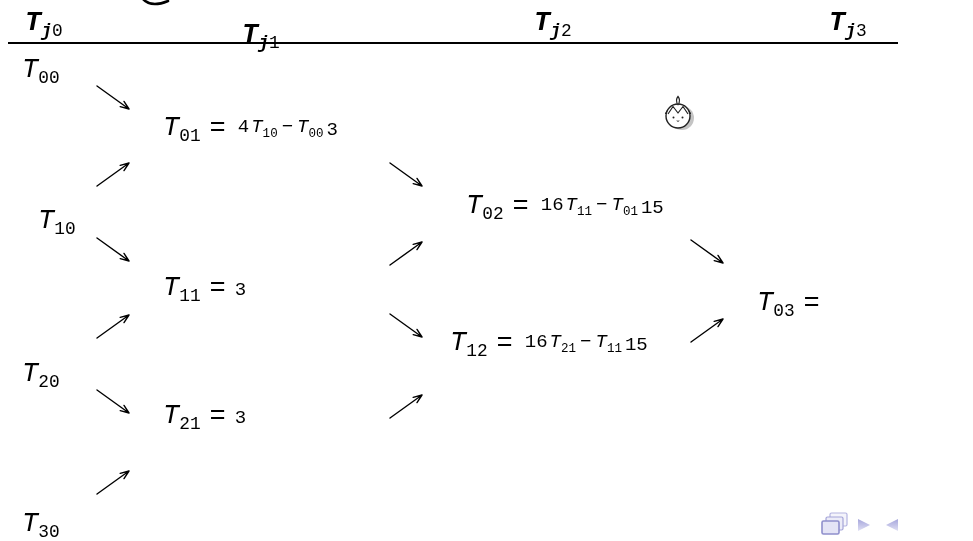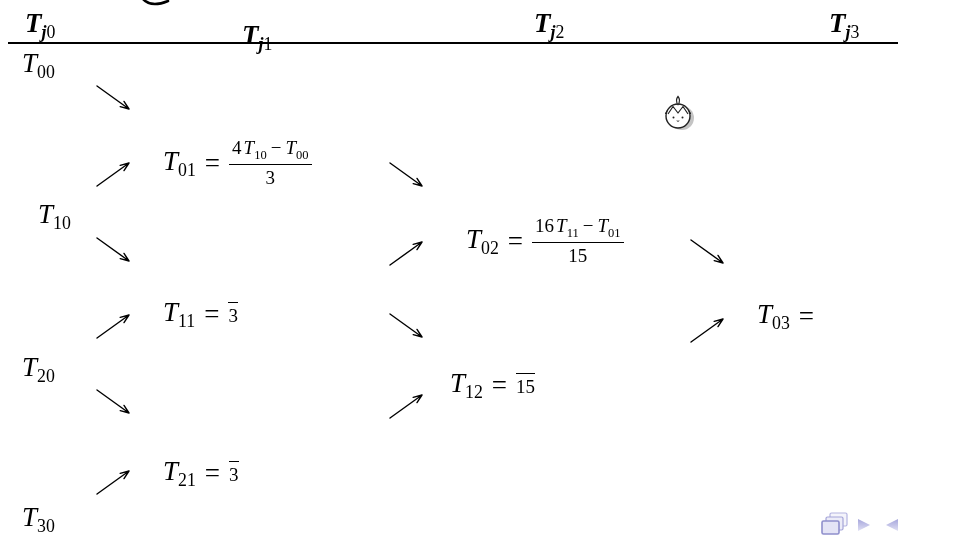--- a/index.html
+++ b/index.html
@@ -5,7 +5,7 @@
   html,body{margin:0;padding:0;background:#fff;}
   .slide{
     position:relative;width:898px;height:541px;background:#ffffff;
-    font-family:Liberation Serif, serif;color:#000;
+    font-family:Liberation Mono, monospace;color:#000;
     overflow:hidden;
   }
   .it{font-style:italic;}

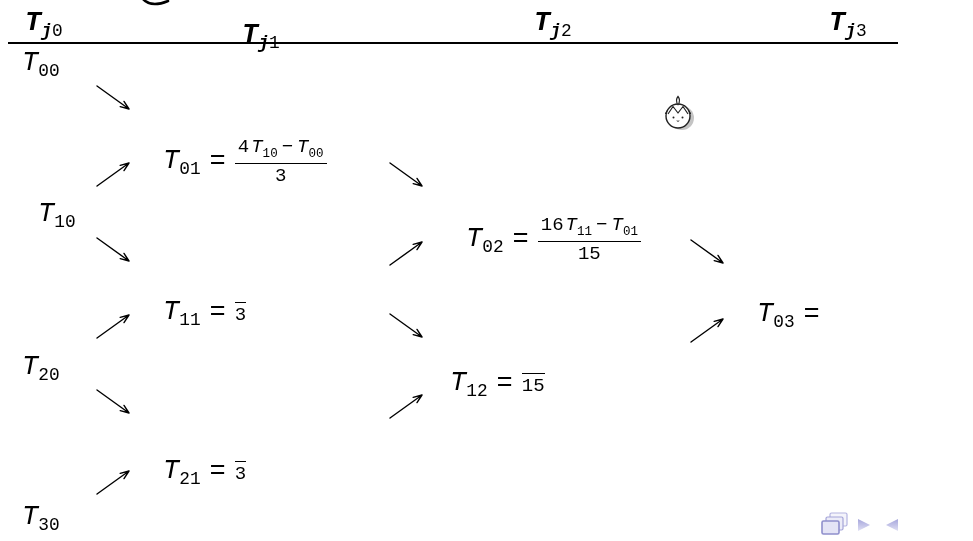--- a/index.html
+++ b/index.html
@@ -16,7 +16,7 @@
   .hdr sub .hd{font-style:normal;font-weight:normal;}
   .toprule{position:absolute;left:8px;width:958px;top:42px;border-top:2px solid #000;height:0;}
   
-  .tnode{position:absolute;font-size:27px;line-height:33px;}
+  .tnode{position:absolute;font-size:27px;line-height:46px;}
   .tnode sub{font-size:66%;font-style:normal;}
   
   .frml{position:absolute;display:flex;align-items:center;font-size:27px;line-height:1.15;white-space:nowrap;margin-top:24px;}

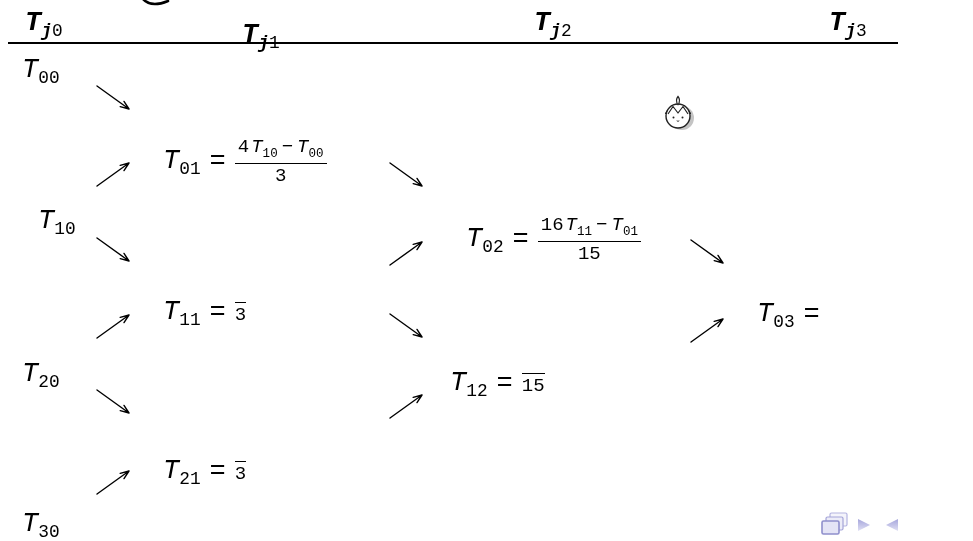--- a/index.html
+++ b/index.html
@@ -19,7 +19,7 @@
   .tnode{position:absolute;font-size:27px;line-height:46px;}
   .tnode sub{font-size:66%;font-style:normal;}
   
-  .frml{position:absolute;display:flex;align-items:center;font-size:27px;line-height:1.15;white-space:nowrap;margin-top:24px;}
+  .frml{position:absolute;display:flex;align-items:center;font-size:27px;line-height:1.15;white-space:nowrap;}
   .frml .lhs{display:inline-block;font-style:italic;}
   .frml .lhs sub{font-size:66%;font-style:normal;}
   .frml .eq{margin:0 9px;font-style:normal;}

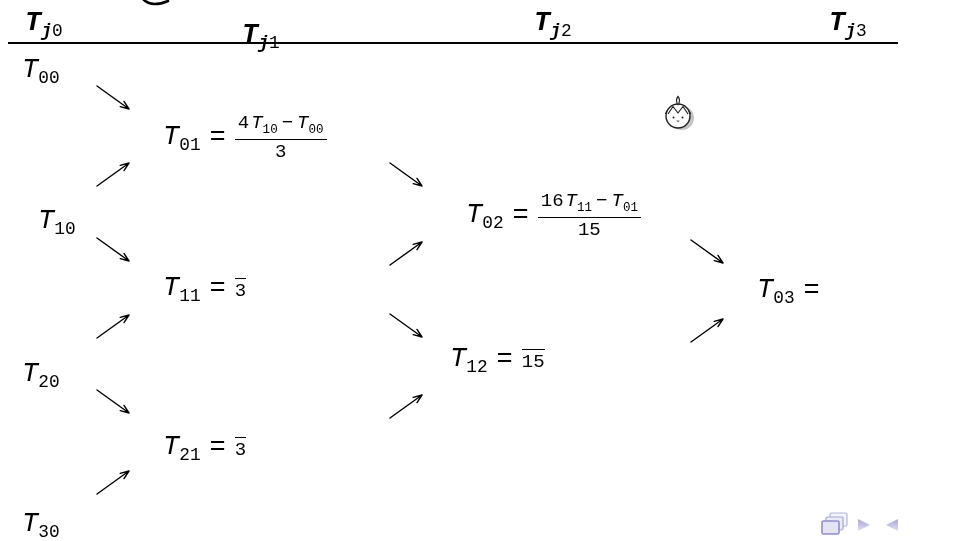--- a/index.html
+++ b/index.html
@@ -23,7 +23,7 @@
   .frml .lhs{display:inline-block;font-style:italic;}
   .frml .lhs sub{font-size:66%;font-style:normal;}
   .frml .eq{margin:0 9px;font-style:normal;}
-  .frac{display:inline-flex;flex-direction:column;align-items:center;font-size:19px;}
+  .frac{display:inline-flex;flex-direction:row;align-items:center;font-size:19px;}
   .frac .num{display:inline-block;white-space:nowrap;padding:0 3px 2px;}
   .frac .num sub{font-size:66%;font-style:normal;}
   .frac .coef{margin-right:2px;}

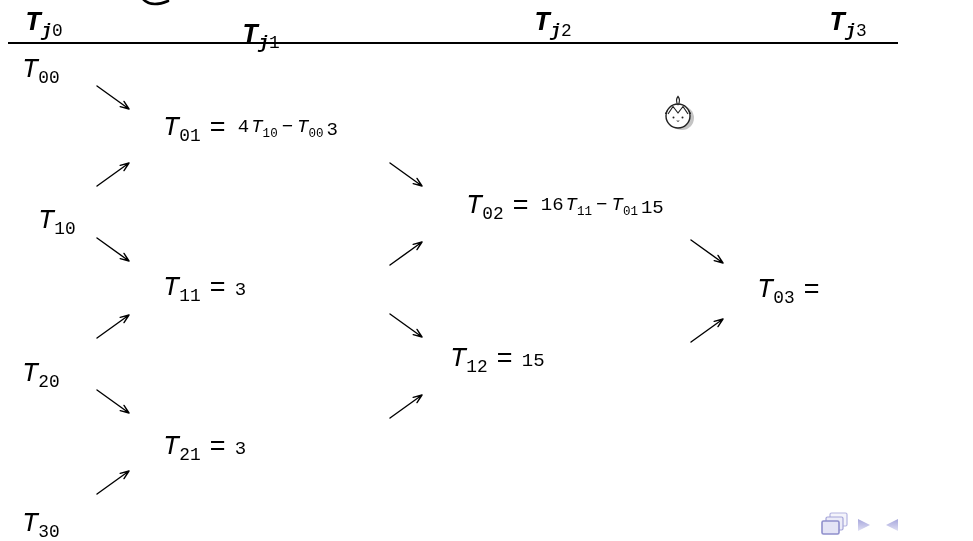--- a/index.html
+++ b/index.html
@@ -146,7 +146,7 @@
       <path d="M3,29 L35,6 M30,13.6 L35,6 L26.2,8.4" fill="none" stroke="#000" stroke-width="1.4" stroke-linecap="round" stroke-linejoin="round"></path>
     </svg>
 
-  <div class="frml" style="left:757px;top:275px">
+  <div class="frml" style="left:757px;top:288px">
     <span class="lhs"><span>T</span><sub>03</sub></span>
     <span class="eq">=</span>
   </div>

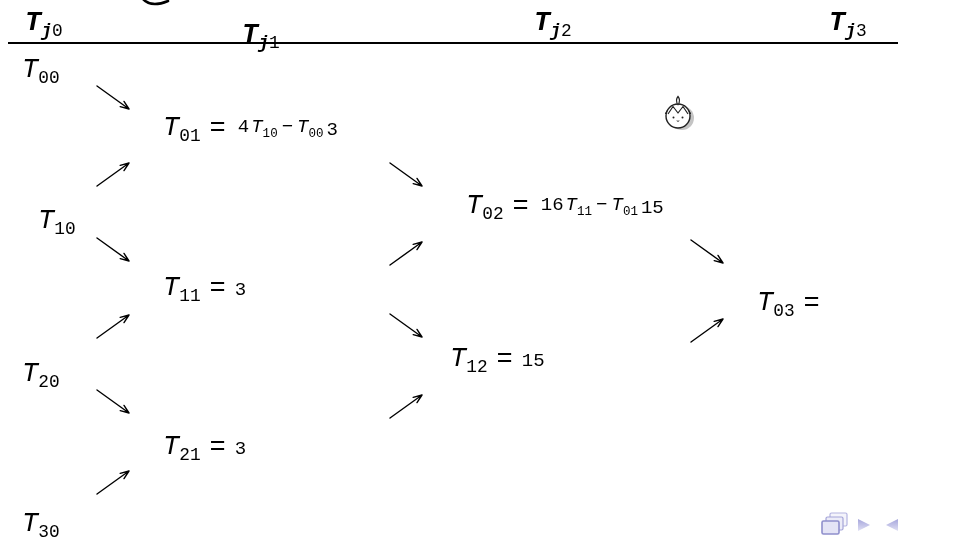--- a/index.html
+++ b/index.html
@@ -130,7 +130,7 @@
       <span class="den">15</span>
     </span>
   </div>
-  <div class="frml" style="left:450px;top:344px">
+  <div class="frml" style="left:450px;top:328px">
     <span class="lhs"><span>T</span><sub>12</sub></span>
     <span class="eq">=</span>
     <span class="frac">

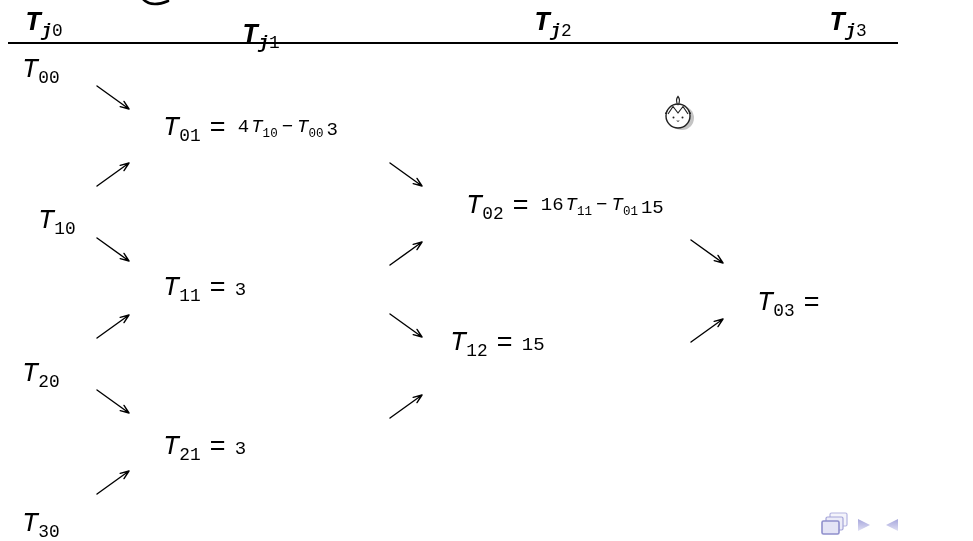--- a/index.html
+++ b/index.html
@@ -134,6 +134,7 @@
     <span class="lhs"><span>T</span><sub>12</sub></span>
     <span class="eq">=</span>
     <span class="frac">
+      <span class="num"><span class="coef">16</span><span class="it">T</span><sub>21</sub><span class="minus">−</span><span class="it">T</span><sub>11</sub></span>
       <span class="rule"></span>
       <span class="den">15</span>
     </span>

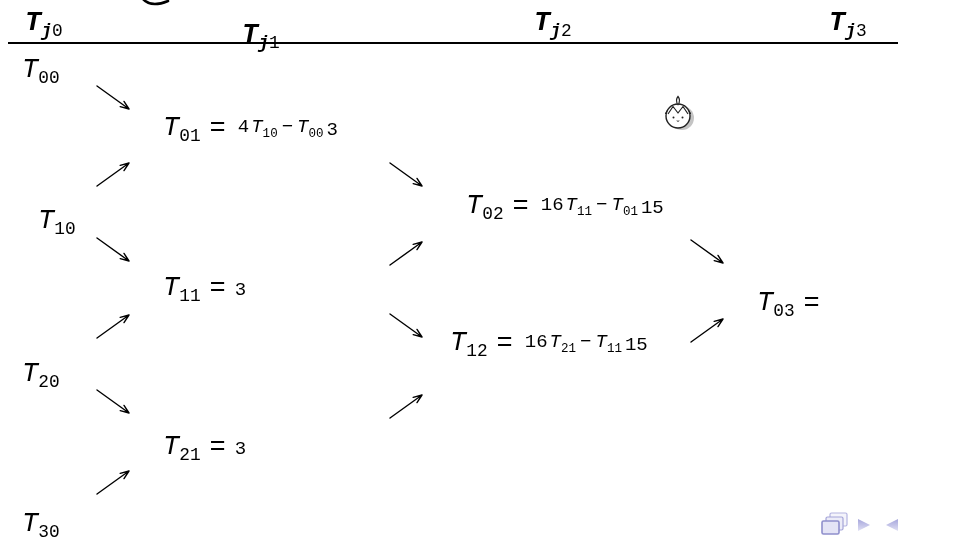--- a/index.html
+++ b/index.html
@@ -99,7 +99,7 @@
       <span class="den">3</span>
     </span>
   </div>
-  <div class="frml" style="left:163px;top:432px">
+  <div class="frml" style="left:163px;top:401px">
     <span class="lhs"><span>T</span><sub>21</sub></span>
     <span class="eq">=</span>
     <span class="frac">

